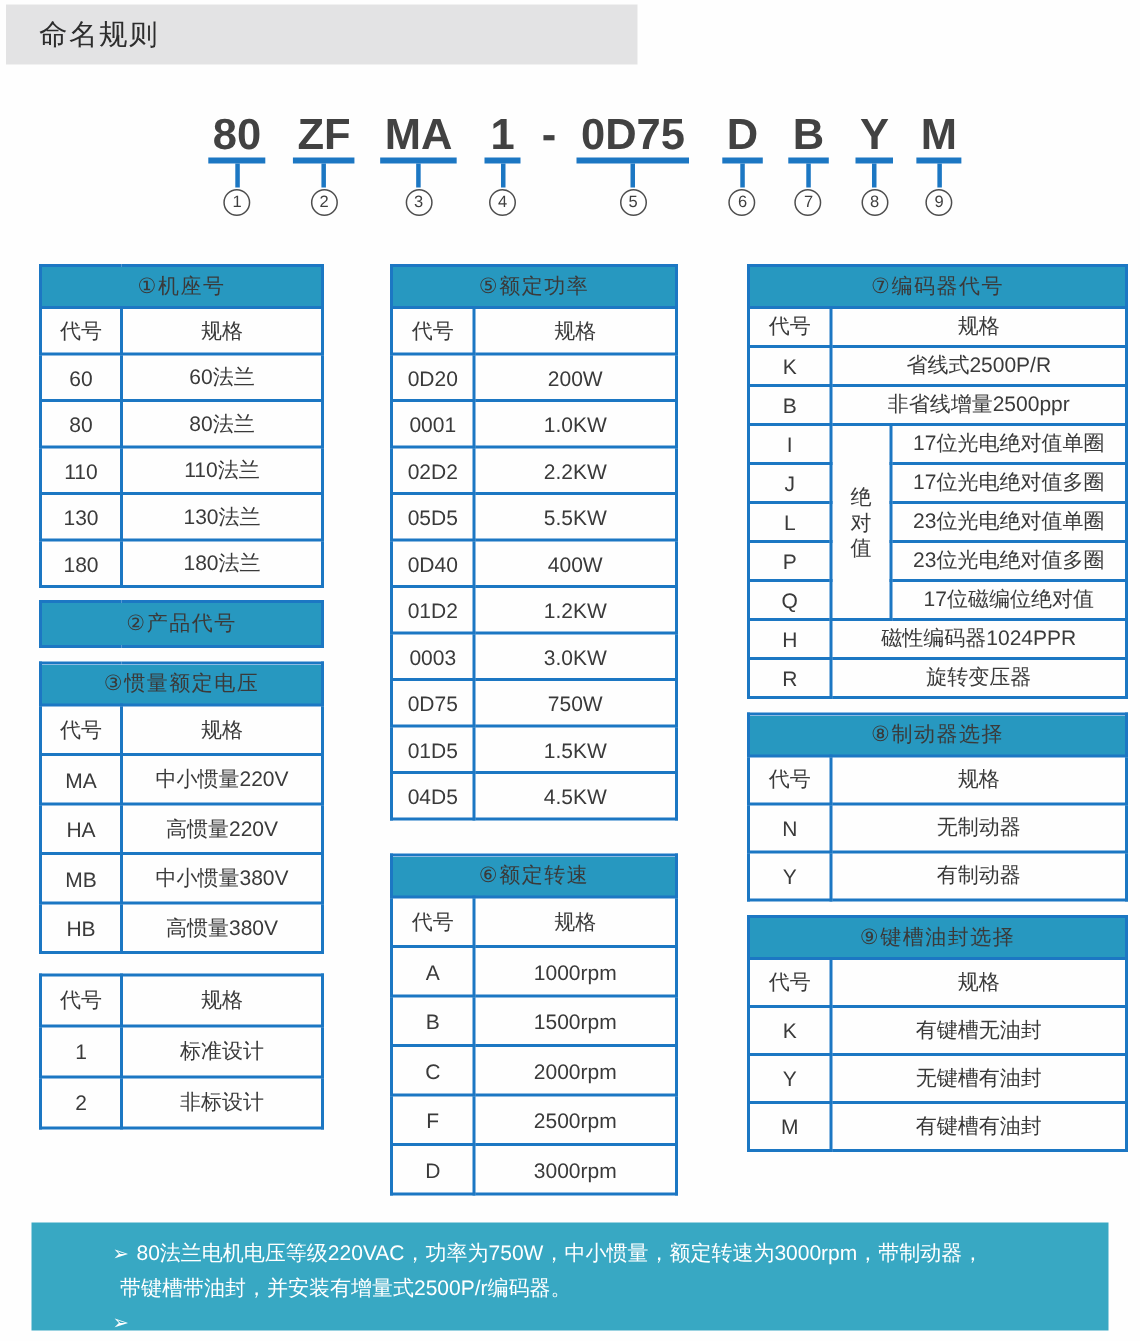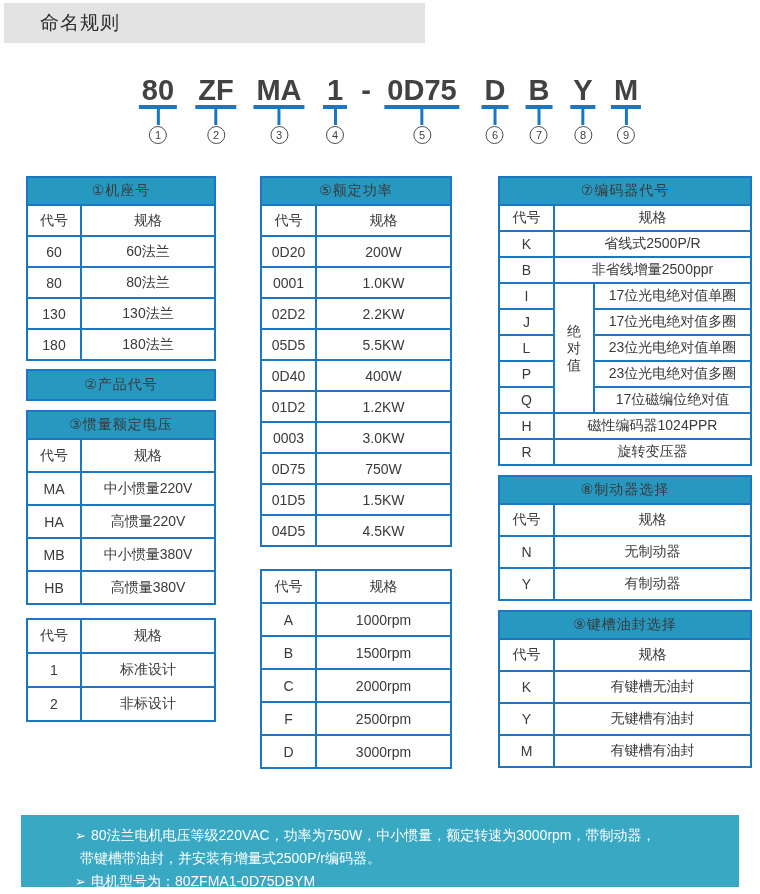--- a/index.html
+++ b/index.html
@@ -16,7 +16,7 @@
 
   
   .title-bar{position:absolute;left:4px;top:3px;width:421px;height:40px;background:var(--bar-gray);
-    display:flex;align-items:center;box-sizing:border-box;padding-left:36px;}
+    display:flex;align-items:center;box-sizing:border-box;padding-left:22px;}
   .title-bar span{font-size:19px;color:#2d2d2d;letter-spacing:1px;}
 
   

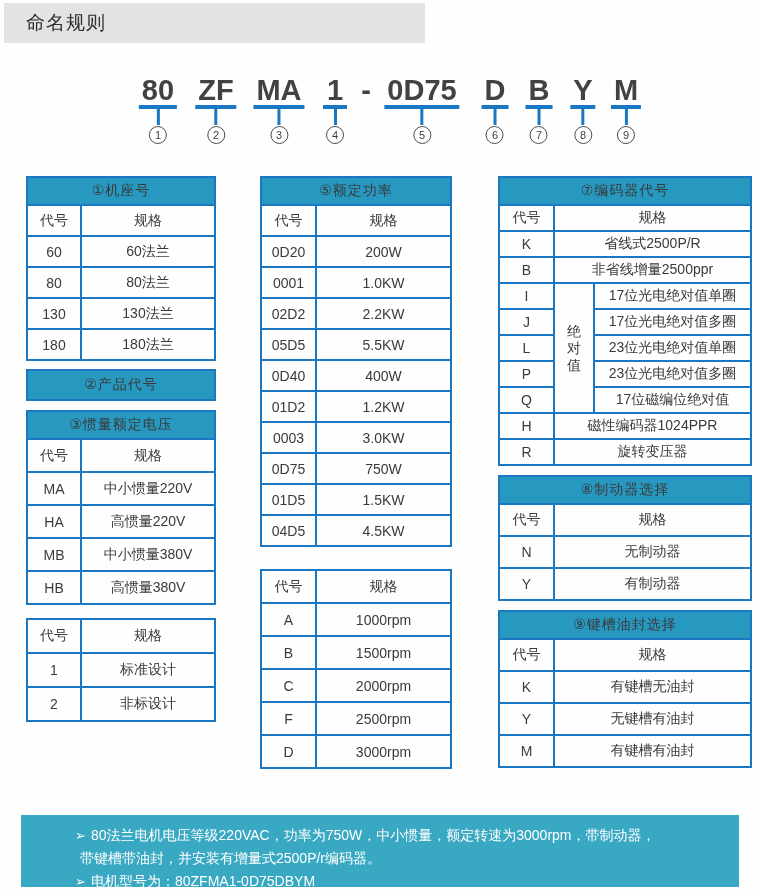--- a/index.html
+++ b/index.html
@@ -157,6 +157,10 @@
             <td colspan="1">80法兰</td>
           </tr>
           <tr>
+            <td>110</td>
+            <td colspan="1">110法兰</td>
+          </tr>
+          <tr>
             <td>130</td>
             <td colspan="1">130法兰</td>
           </tr>

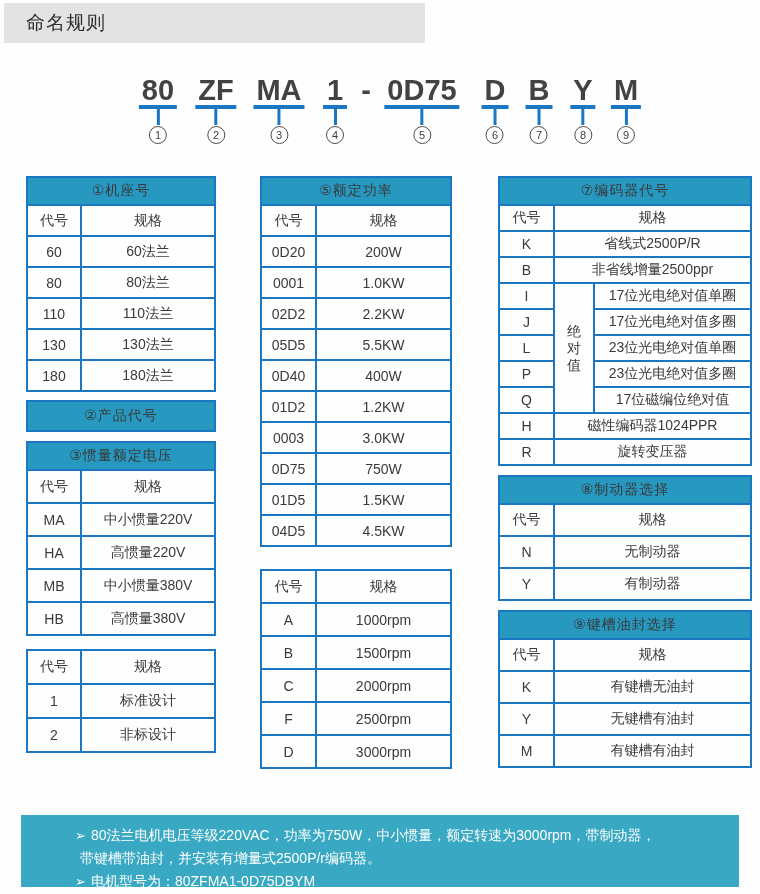--- a/index.html
+++ b/index.html
@@ -296,6 +296,9 @@
         </colgroup>
         <tbody>
           <tr>
+            <th class="title" colspan="2">⑥额定转速</th>
+          </tr>
+          <tr>
             <th class="colh">代号</th>
             <th class="colh" colspan="1">规格</th>
           </tr>

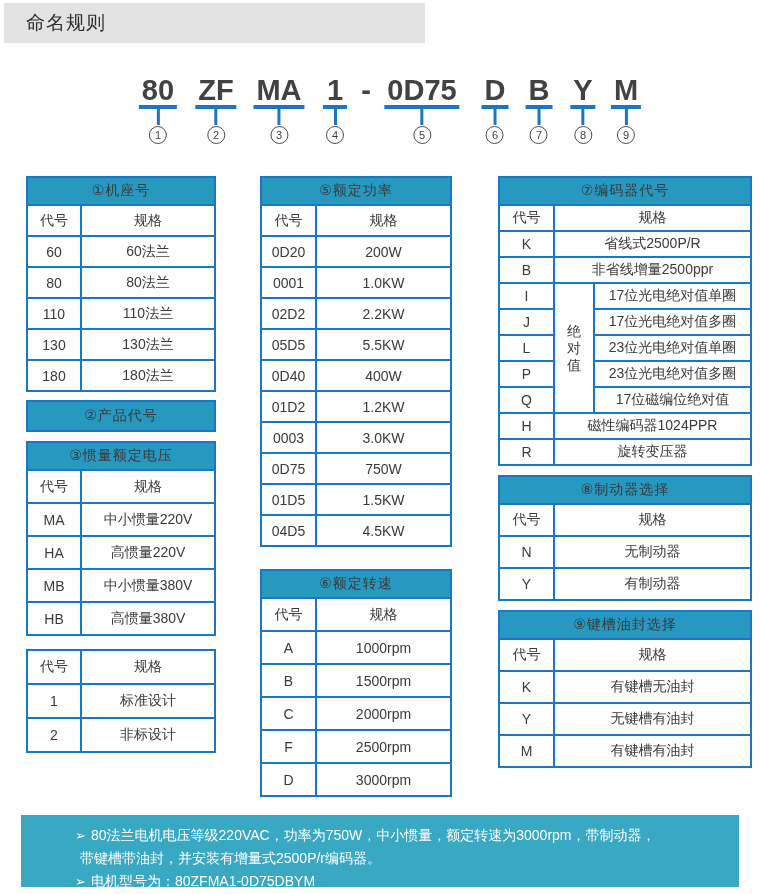--- a/index.html
+++ b/index.html
@@ -443,7 +443,6 @@
       </div>
       <div class="f-line">
         <span class="f-marker">➢</span>
-        <span>电机型号为：80ZFMA1-0D75DBYM</span>
       </div>
     </div>
 </div>

